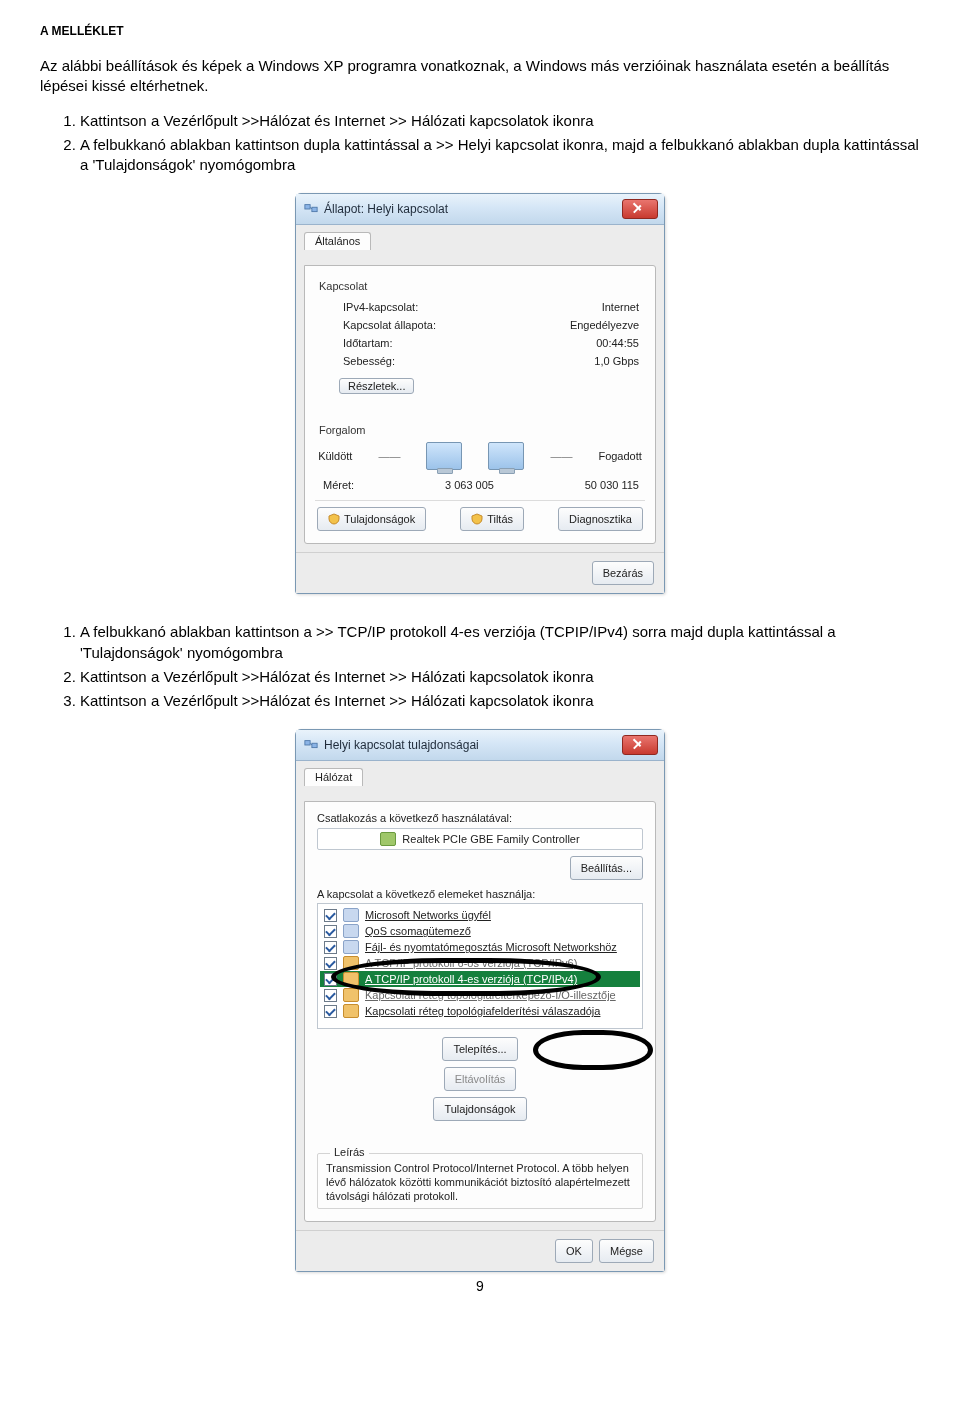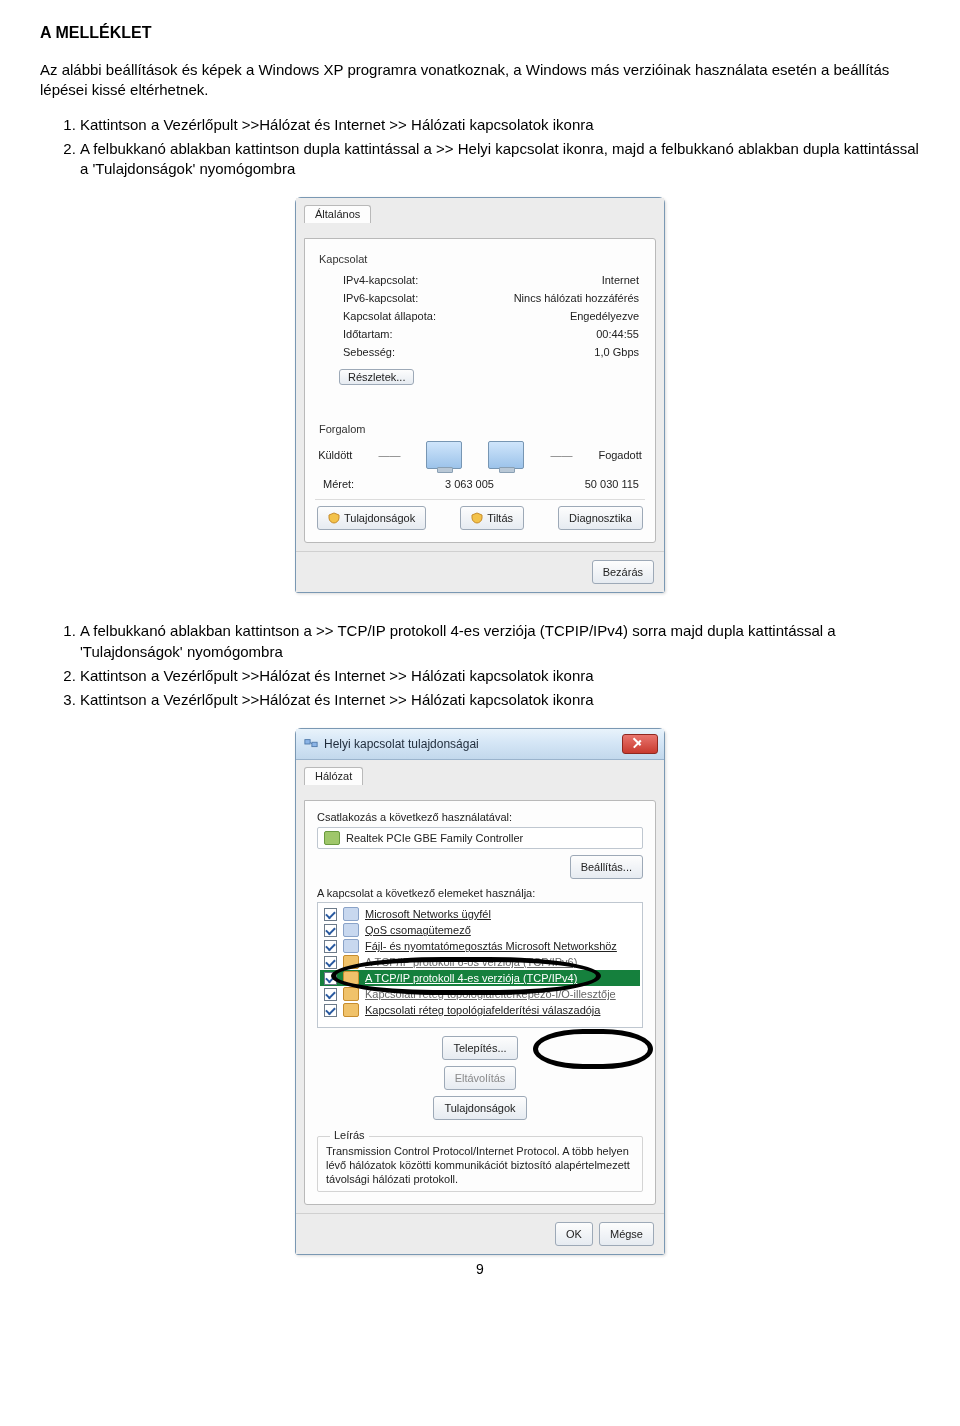--- a/index.html
+++ b/index.html
@@ -13,7 +13,7 @@
     box-sizing: border-box;
   }
   h1 {
-    font-size: 16px;
+    font-size: 12px;
     font-weight: bold;
     margin: 0 0 18px 0;
   }

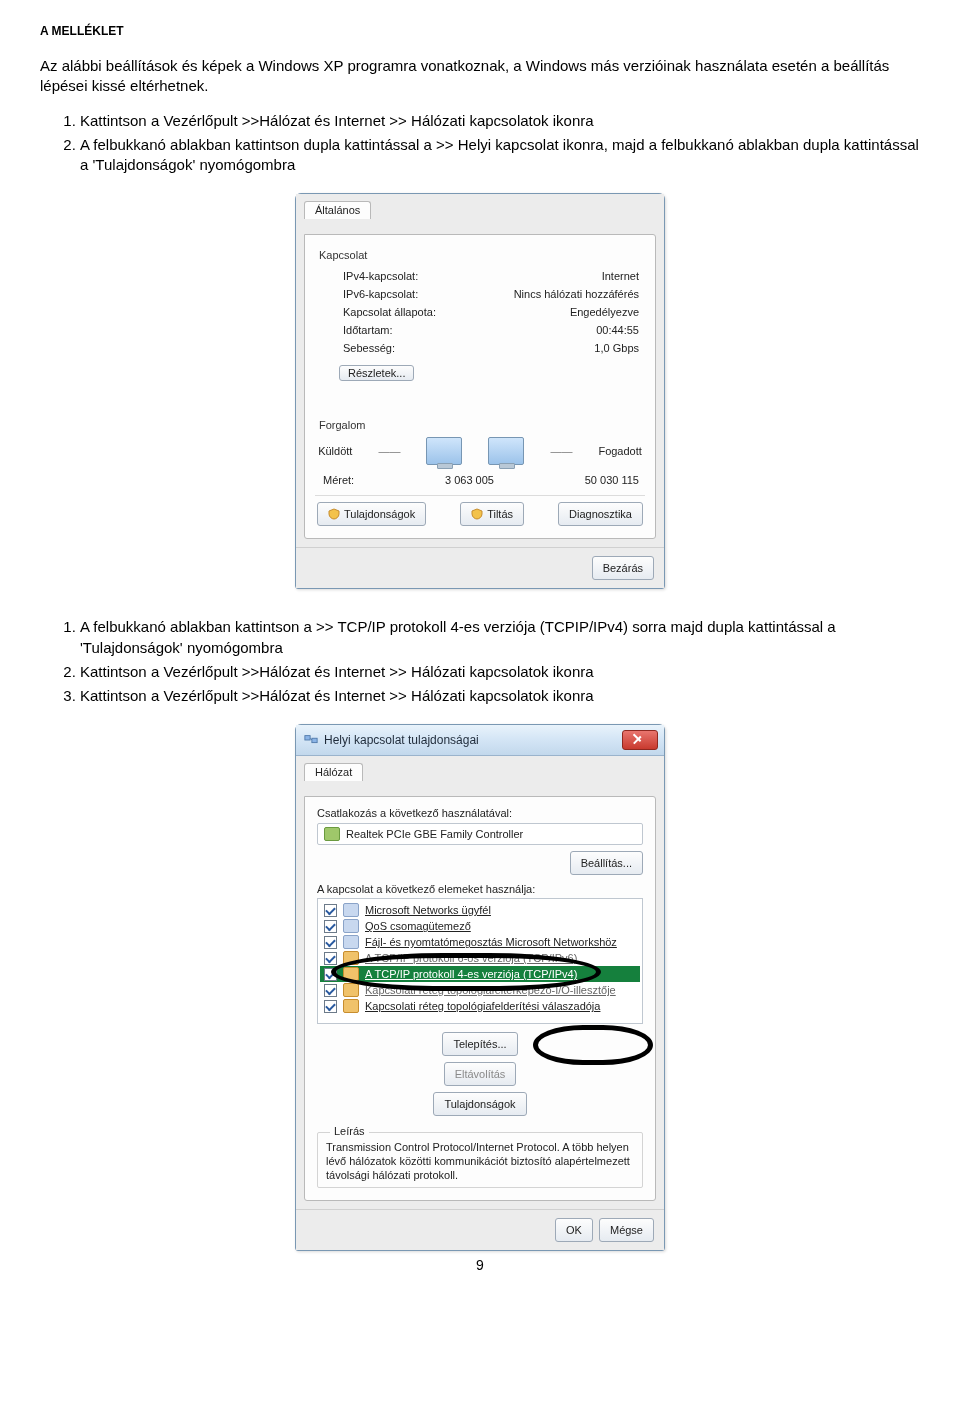--- a/index.html
+++ b/index.html
@@ -137,6 +137,19 @@
 
 <div class="center">
   <div class="dialog">
+    <div class="titlebar">
+      <div class="left">
+        <span class="net-icon">
+          <svg viewBox="0 0 16 16">
+              <rect x="1" y="3" width="6" height="5" fill="#8bb4e6" stroke="#4d77a8"></rect>
+              <rect x="9" y="6" width="6" height="5" fill="#8bb4e6" stroke="#4d77a8"></rect>
+              <line x1="7" y1="6" x2="9" y2="8" stroke="#4d77a8"></line>
+            </svg>
+        </span>
+        <span class="title">Állapot: Helyi kapcsolat</span>
+      </div>
+      <div class="close-btn"></div>
+    </div>
 
     <div class="tabstrip">
       <span class="tab">Általános</span>

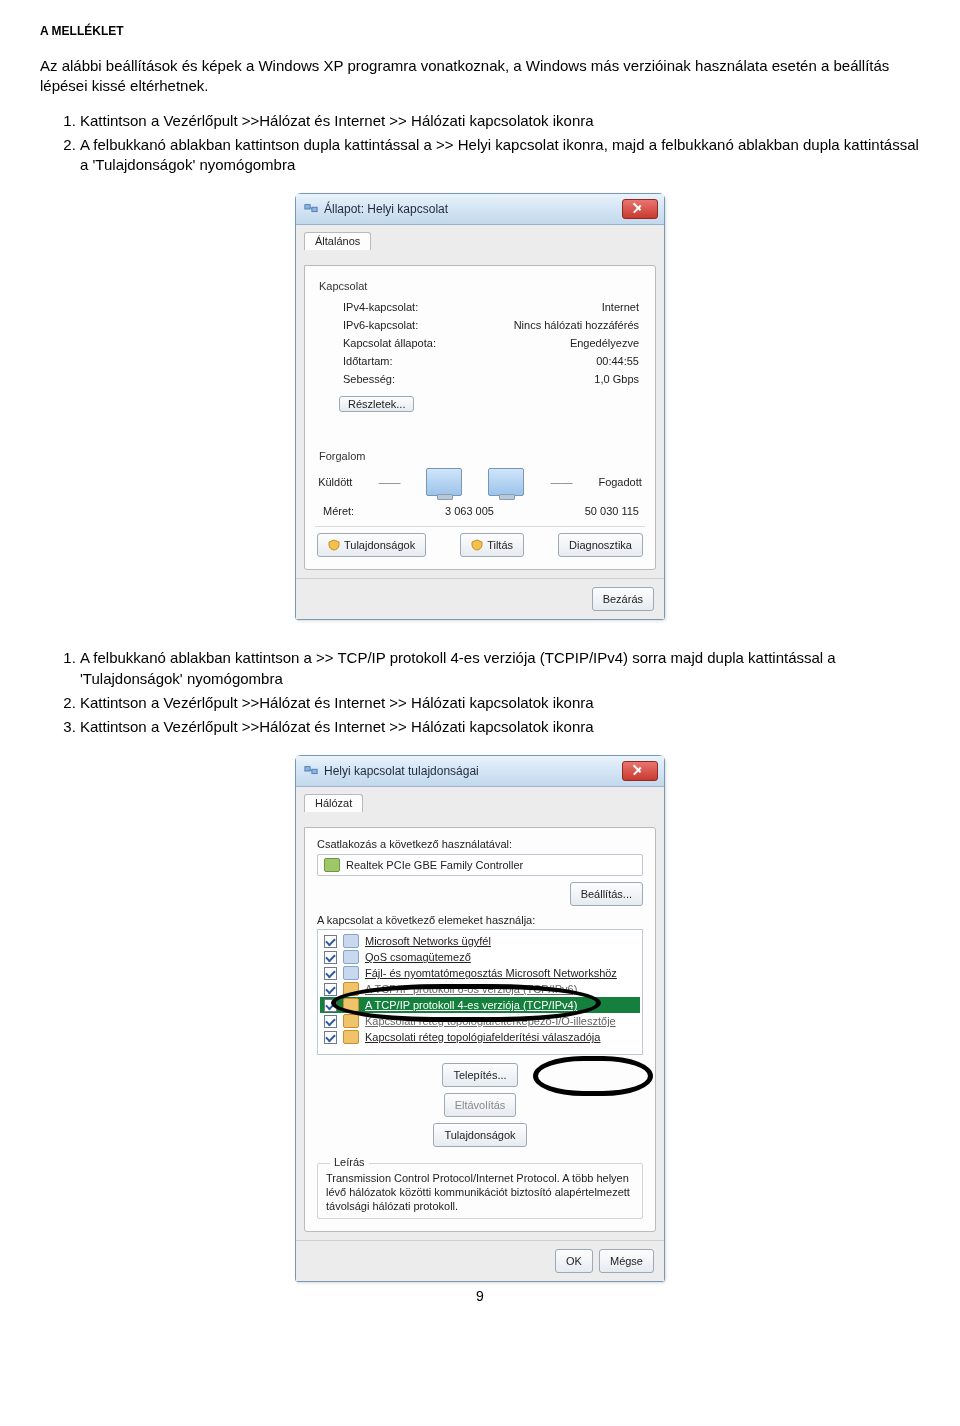--- a/index.html
+++ b/index.html
@@ -160,10 +160,6 @@
       <div class="kv-row">
           <span>IPv4-kapcsolat:</span>
           <span>Internet</span>
-        </div>
-      <div class="kv-row">
-          <span>IPv6-kapcsolat:</span>
-          <span>Nincs hálózati hozzáférés</span>
         </div>
       <div class="kv-row">
           <span>Kapcsolat állapota:</span>

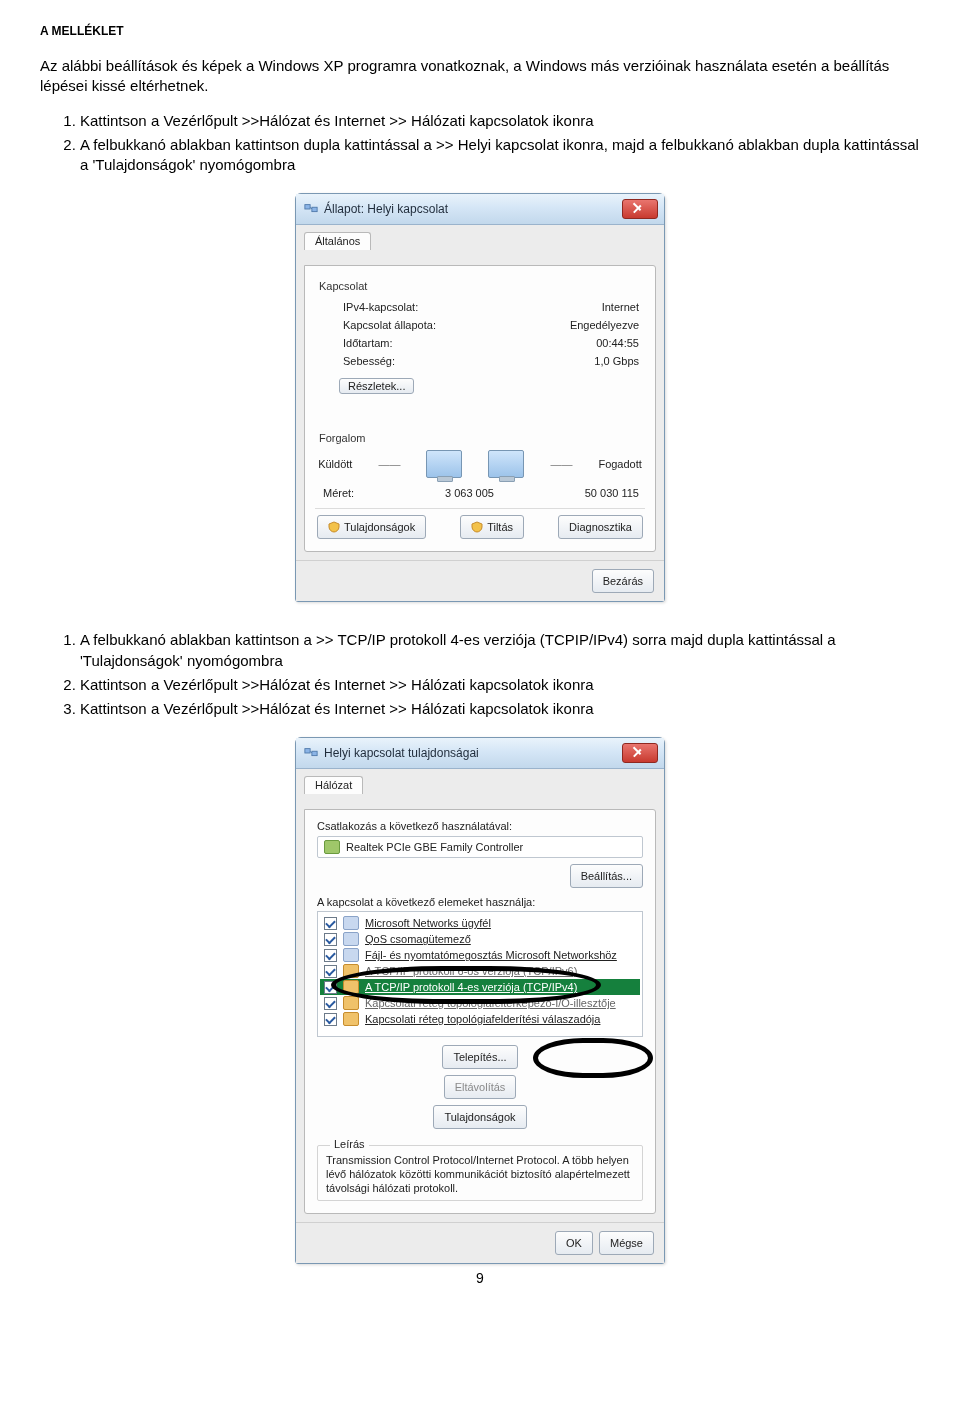--- a/index.html
+++ b/index.html
@@ -174,7 +174,7 @@
           <span>1,0 Gbps</span>
         </div>
 
-      <div style="margin:8px 0 8px 22px;">
+      <div style="margin:8px 0 0 22px;">
         <span class="btn small">Részletek...</span>
       </div>
 

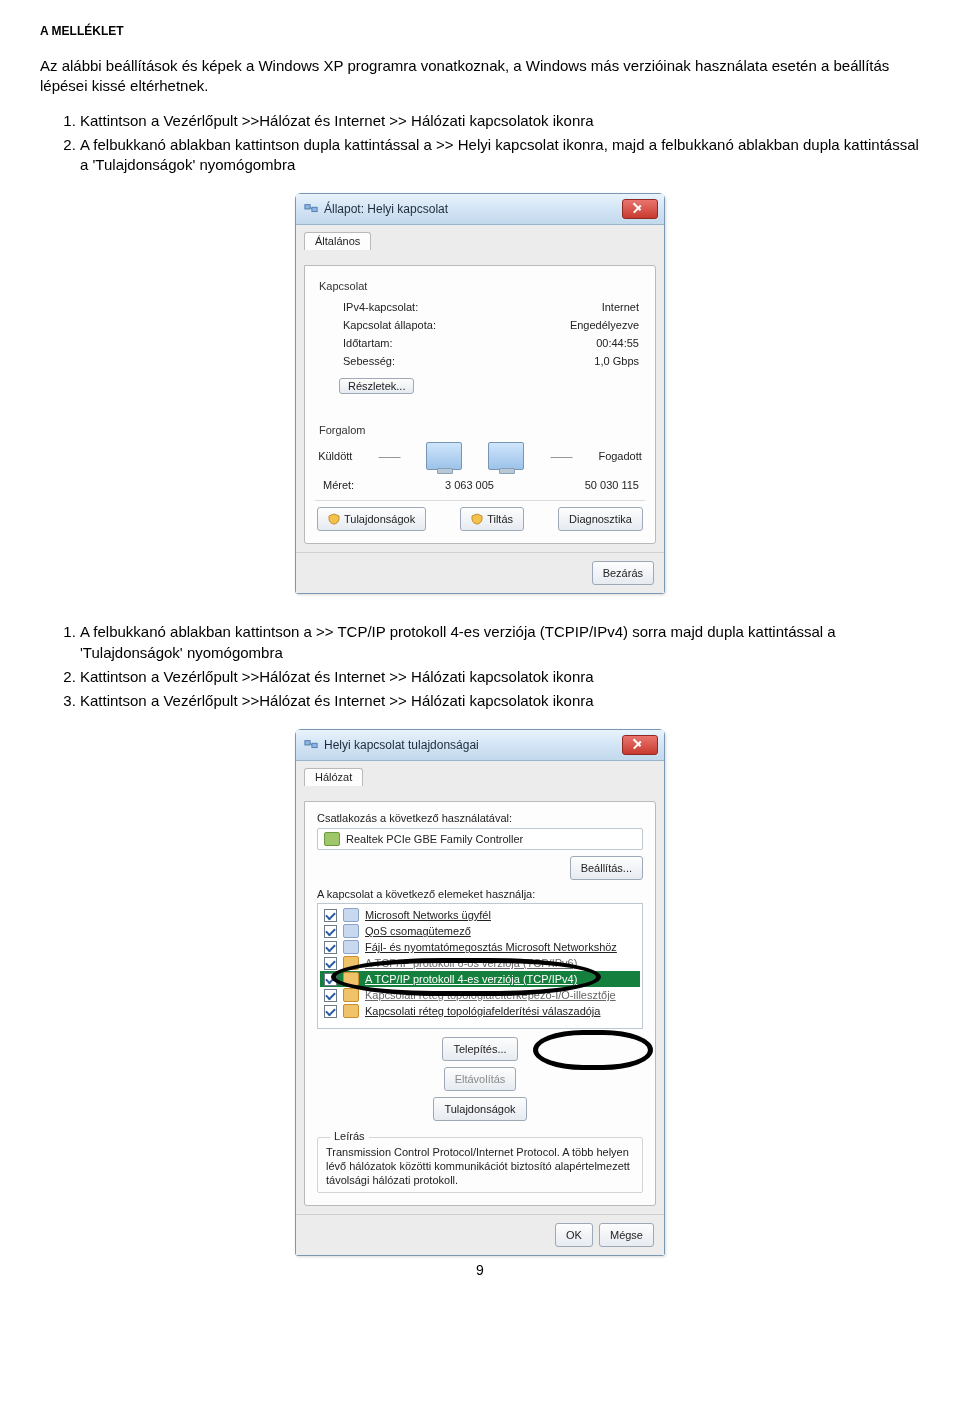--- a/index.html
+++ b/index.html
@@ -248,7 +248,7 @@
 
     <div class="panel" style="position:relative;">
       <div>Csatlakozás a következő használatával:</div>
-      <div class="field" style="margin:4px 0 6px;">
+      <div class="field" style="margin:4px 0 6px;justify-content:center;">
         <span class="nic-icon"></span>
         <span>Realtek PCIe GBE Family Controller</span>
       </div>

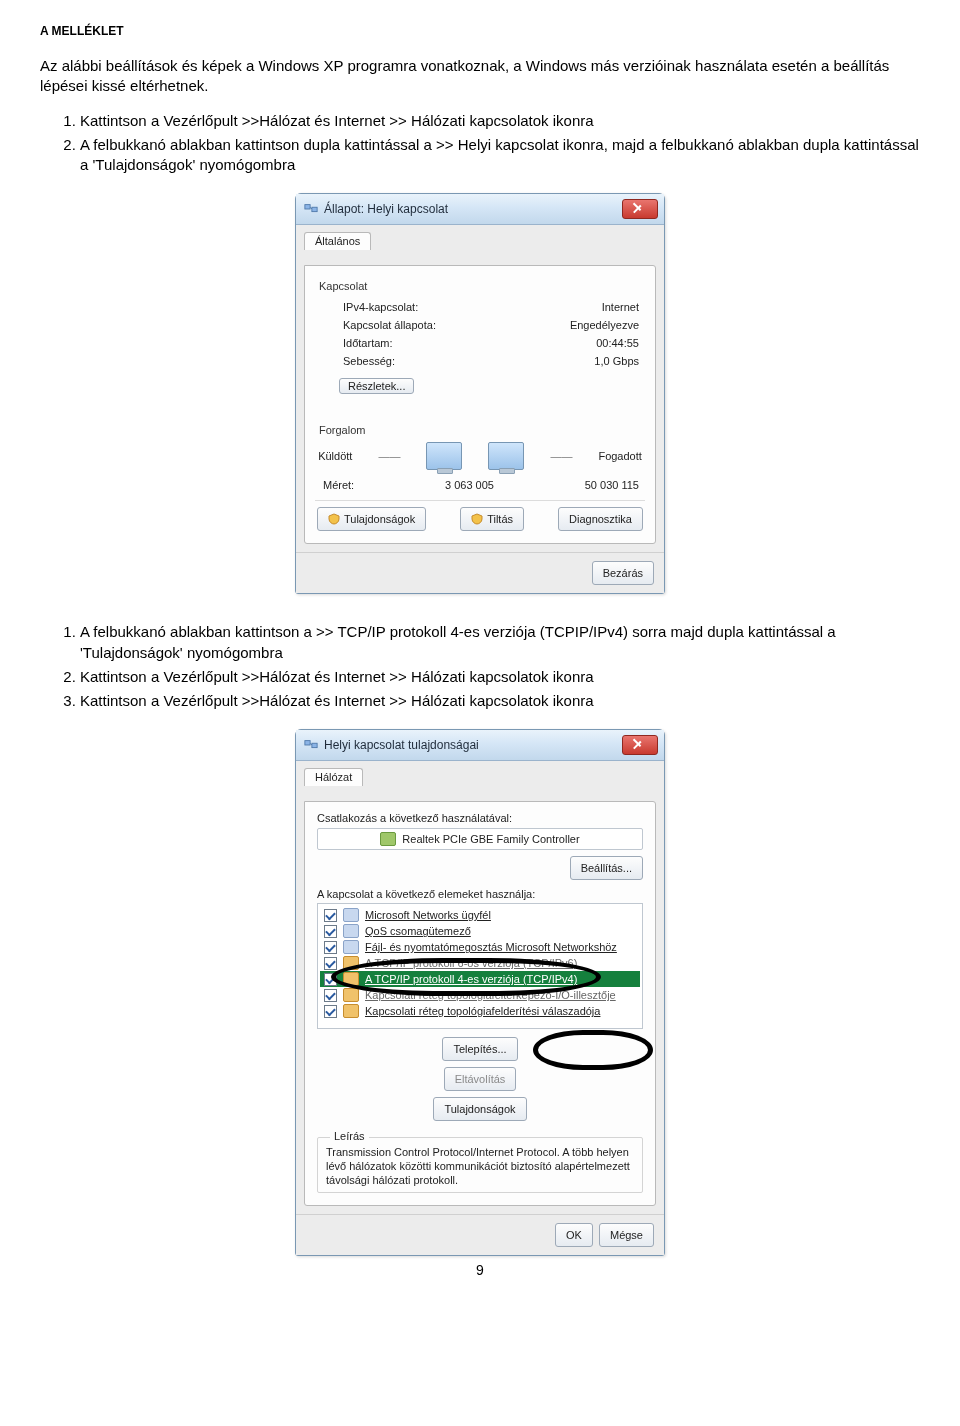--- a/index.html
+++ b/index.html
@@ -304,7 +304,7 @@
       </div>
       <div class="ring r2" style="left:228px; top:228px;"></div>
 
-      <div class="desc-box" style="margin-top:16px;">
+      <div class="desc-box" style="margin-top:32px;">
         <span class="desc-label">Leírás</span>
         <div style="margin-top:-8px; font-size:11px; line-height:1.25;">Transmission Control Protocol/Internet Protocol. A több helyen lévő hálózatok közötti kommunikációt biztosító alapértelmezett távolsági hálózati protokoll.</div>
       </div>

